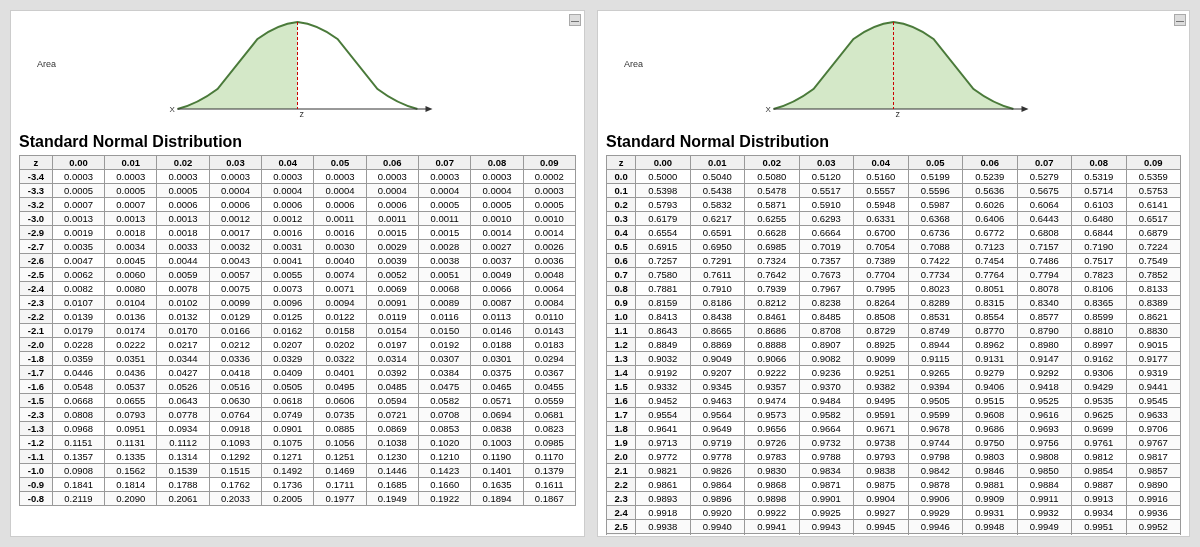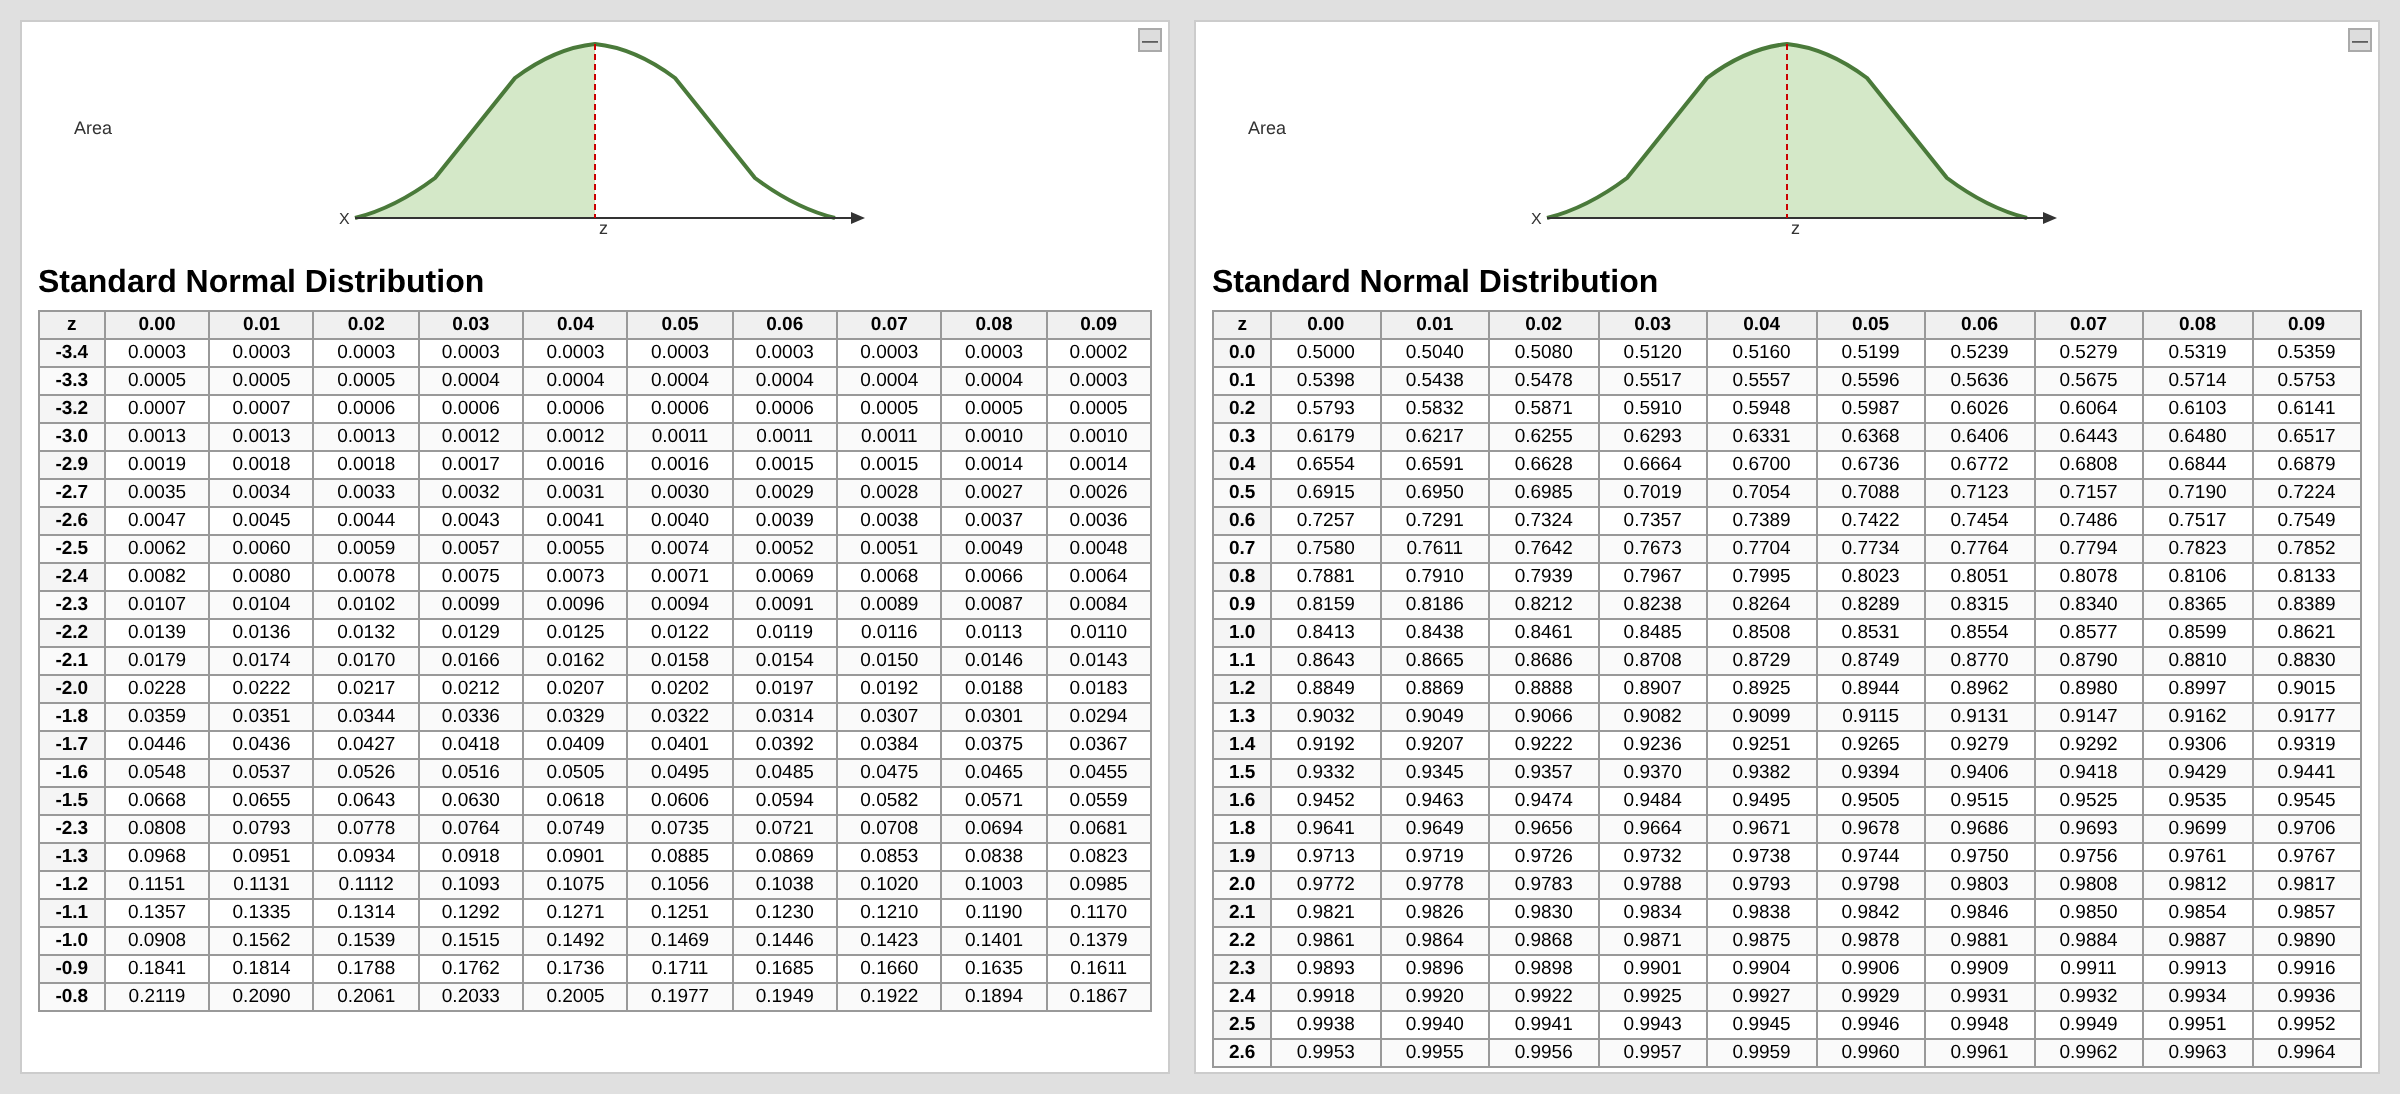--- a/index.html
+++ b/index.html
@@ -724,6 +724,19 @@
               <td>0.9545</td>
             </tr>
             <tr>
+              <td class="z-col">1.7</td>
+              <td>0.9554</td>
+              <td>0.9564</td>
+              <td>0.9573</td>
+              <td>0.9582</td>
+              <td>0.9591</td>
+              <td>0.9599</td>
+              <td>0.9608</td>
+              <td>0.9616</td>
+              <td>0.9625</td>
+              <td>0.9633</td>
+            </tr>
+            <tr>
               <td class="z-col">1.8</td>
               <td>0.9641</td>
               <td>0.9649</td>

